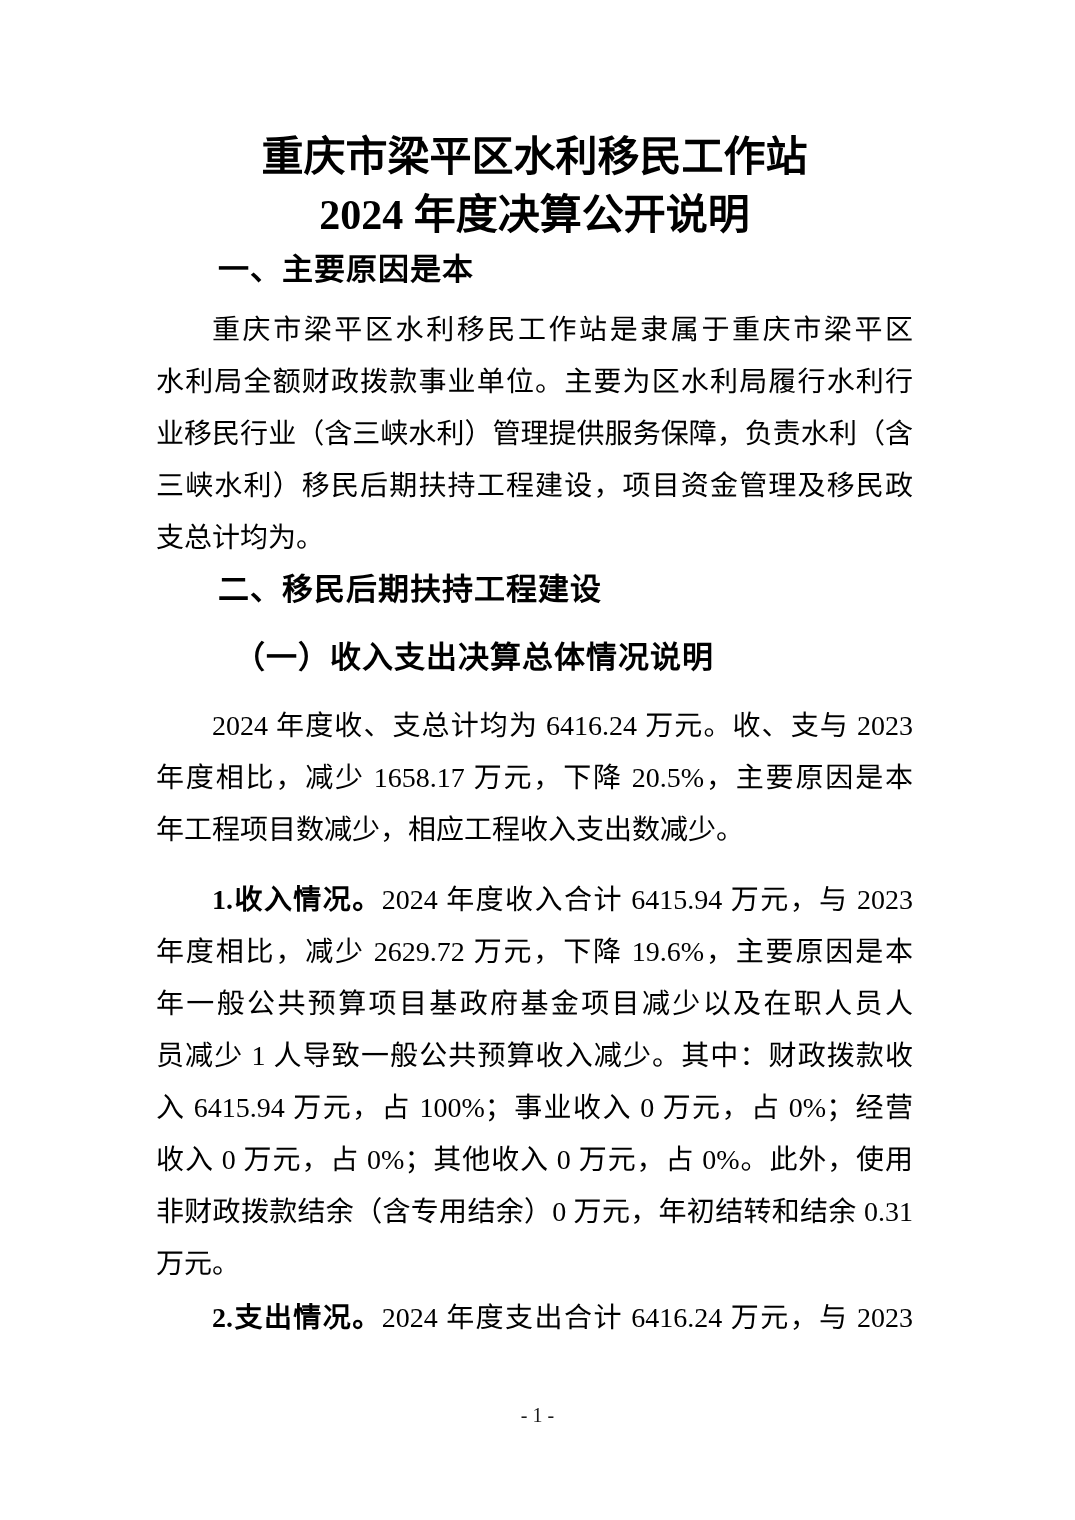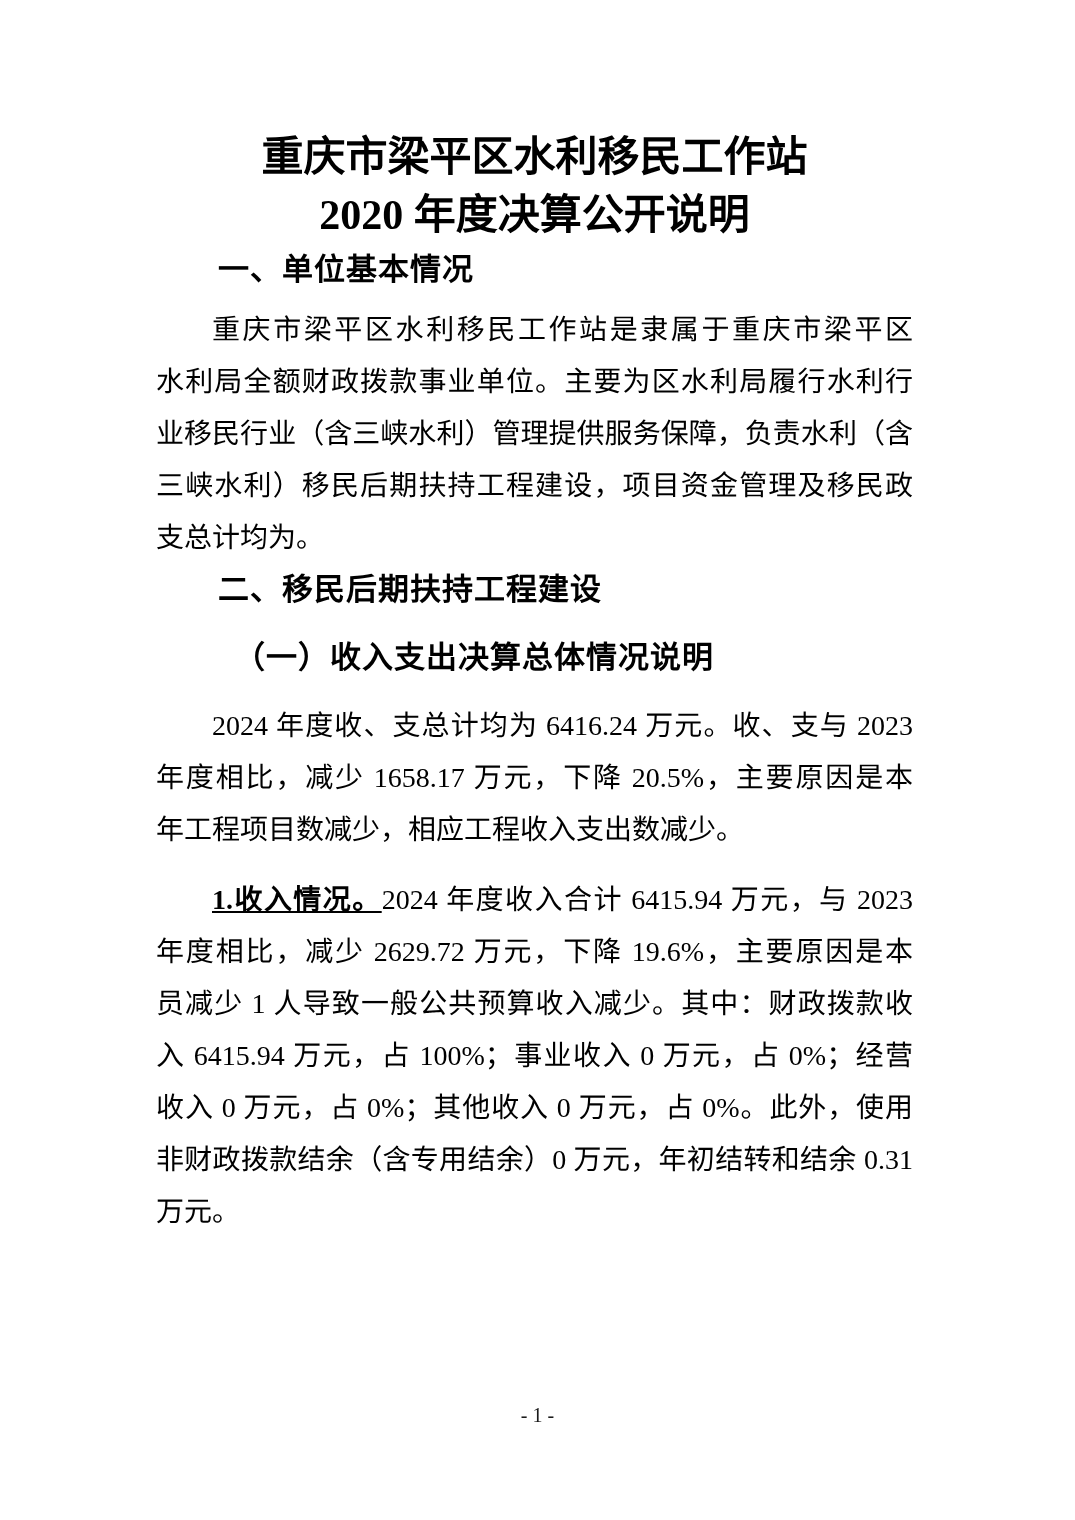--- a/index.html
+++ b/index.html
@@ -95,7 +95,7 @@
   <div class="doc-content">
     <div class="doc-title" id="title-container">
         <div class="title-line">重庆市梁平区水利移民工作站</div>
-        <div class="title-line">2020 年度决算公开说明</div>
+        <div class="title-line">2024 年度决算公开说明</div>
       </div>
     <div id="blocks-container">
         <div class="heading-sans b0">一、单位基本情况</div>

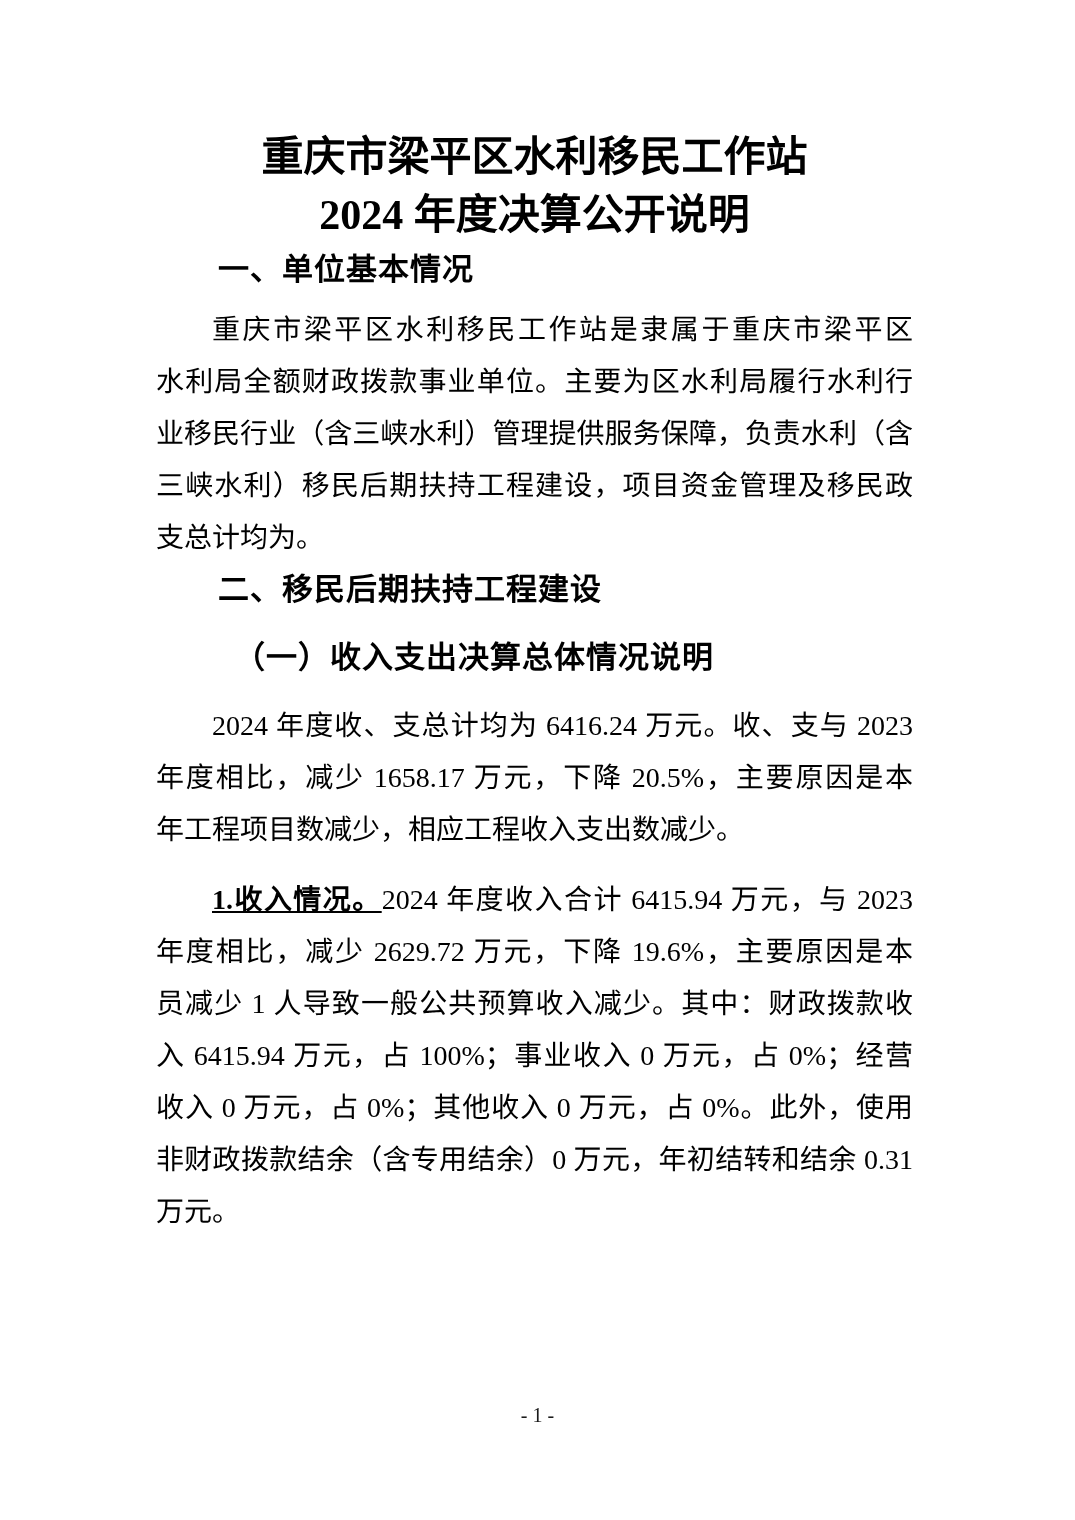--- a/index.html
+++ b/index.html
@@ -98,7 +98,7 @@
         <div class="title-line">2024 年度决算公开说明</div>
       </div>
     <div id="blocks-container">
-        <div class="heading-sans b0">一、单位基本情况</div>
+        <div class="heading-sans b0">一、主要原因是本</div>
         <div class="paragraph b1">
           <div class="text-line first">重庆市梁平区水利移民工作站是隶属于重庆市梁平区</div>
           <div class="text-line">水利局全额财政拨款事业单位。主要为区水利局履行水利行</div>

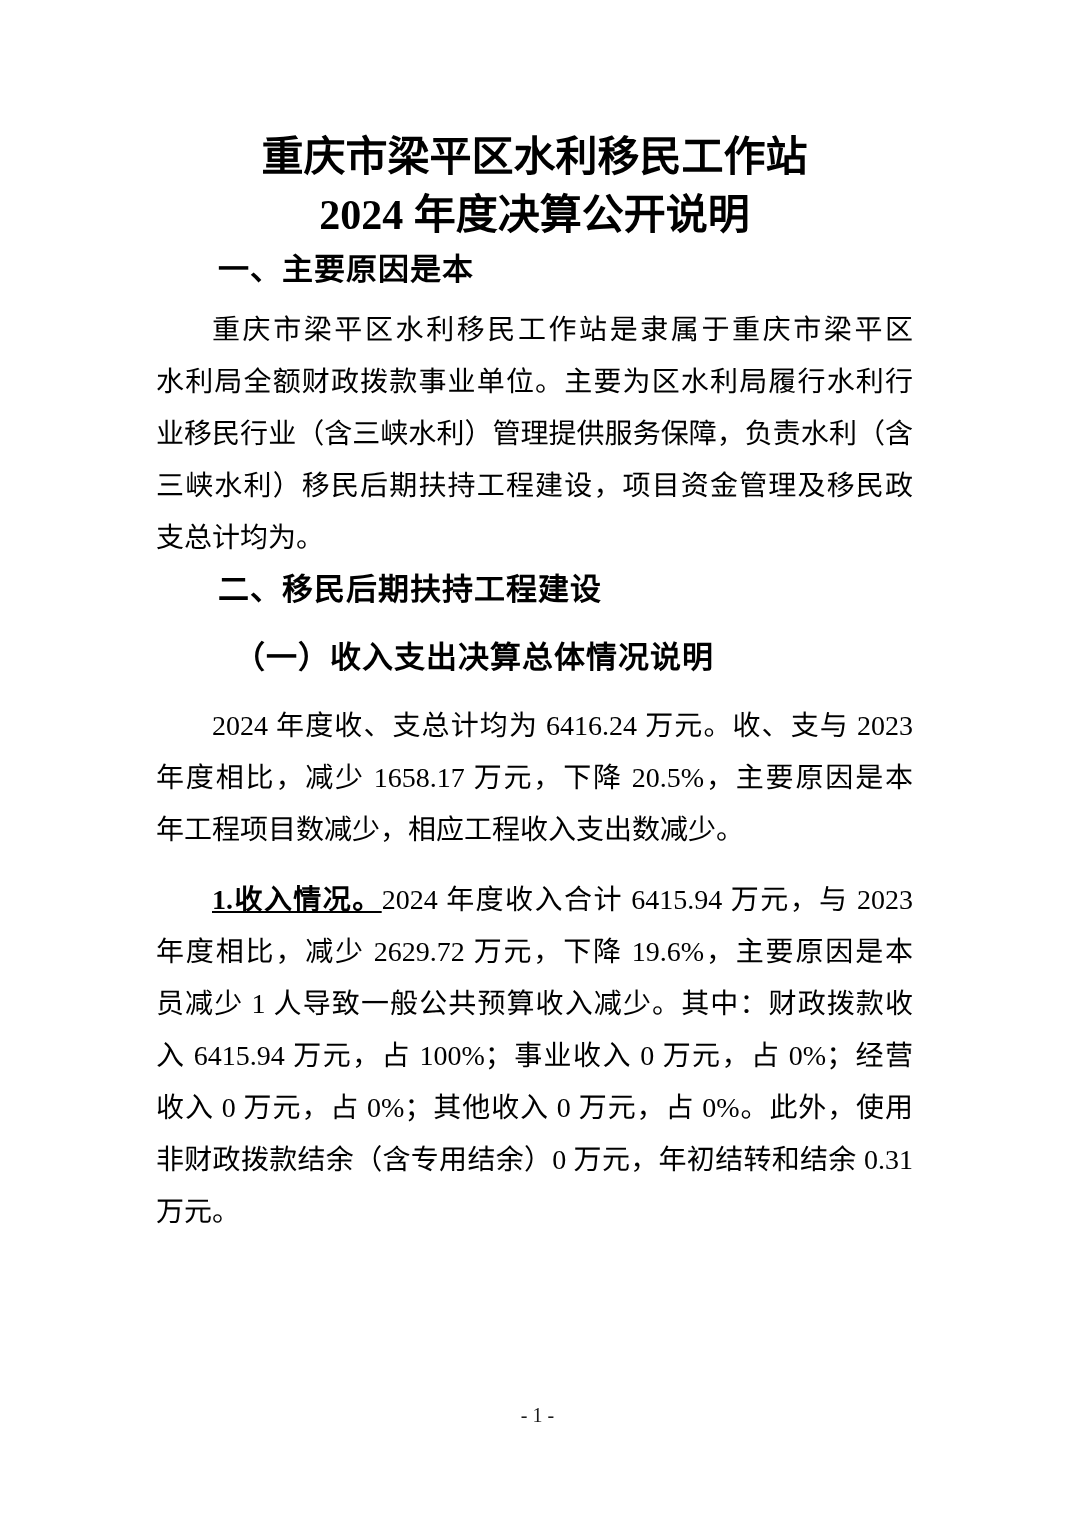--- a/index.html
+++ b/index.html
@@ -70,7 +70,6 @@
   }
   .bold-run {
     font-weight: bold;
-    text-decoration: underline;
   }
   
   .b1 { margin-top: 8px; }

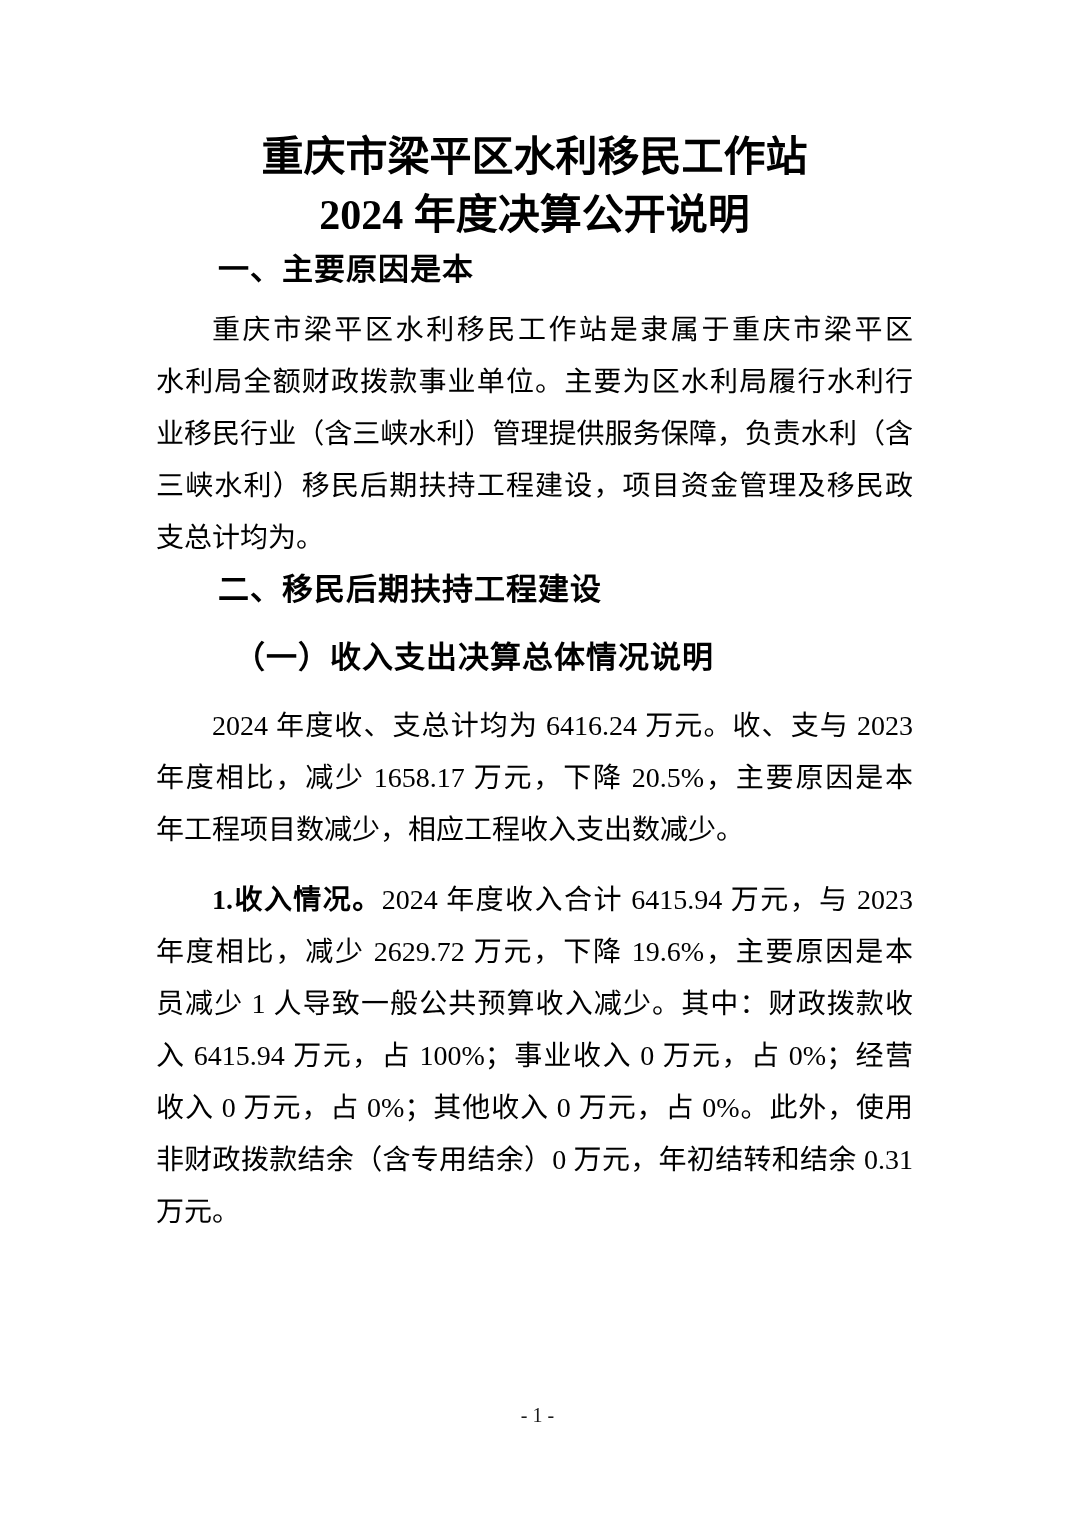--- a/index.html
+++ b/index.html
@@ -115,6 +115,7 @@
         <div class="paragraph b5">
           <div class="text-line first"><span class="bold-run">1.收入情况。</span>2024 年度收入合计 6415.94 万元，与 2023</div>
           <div class="text-line">年度相比，减少 2629.72 万元，下降 19.6%，主要原因是本</div>
+          <div class="text-line">年一般公共预算项目基政府基金项目减少以及在职人员人</div>
           <div class="text-line">员减少 1 人导致一般公共预算收入减少。其中：财政拨款收</div>
           <div class="text-line">入 6415.94 万元，占 100%；事业收入 0 万元，占 0%；经营</div>
           <div class="text-line">收入 0 万元，占 0%；其他收入 0 万元，占 0%。此外，使用</div>

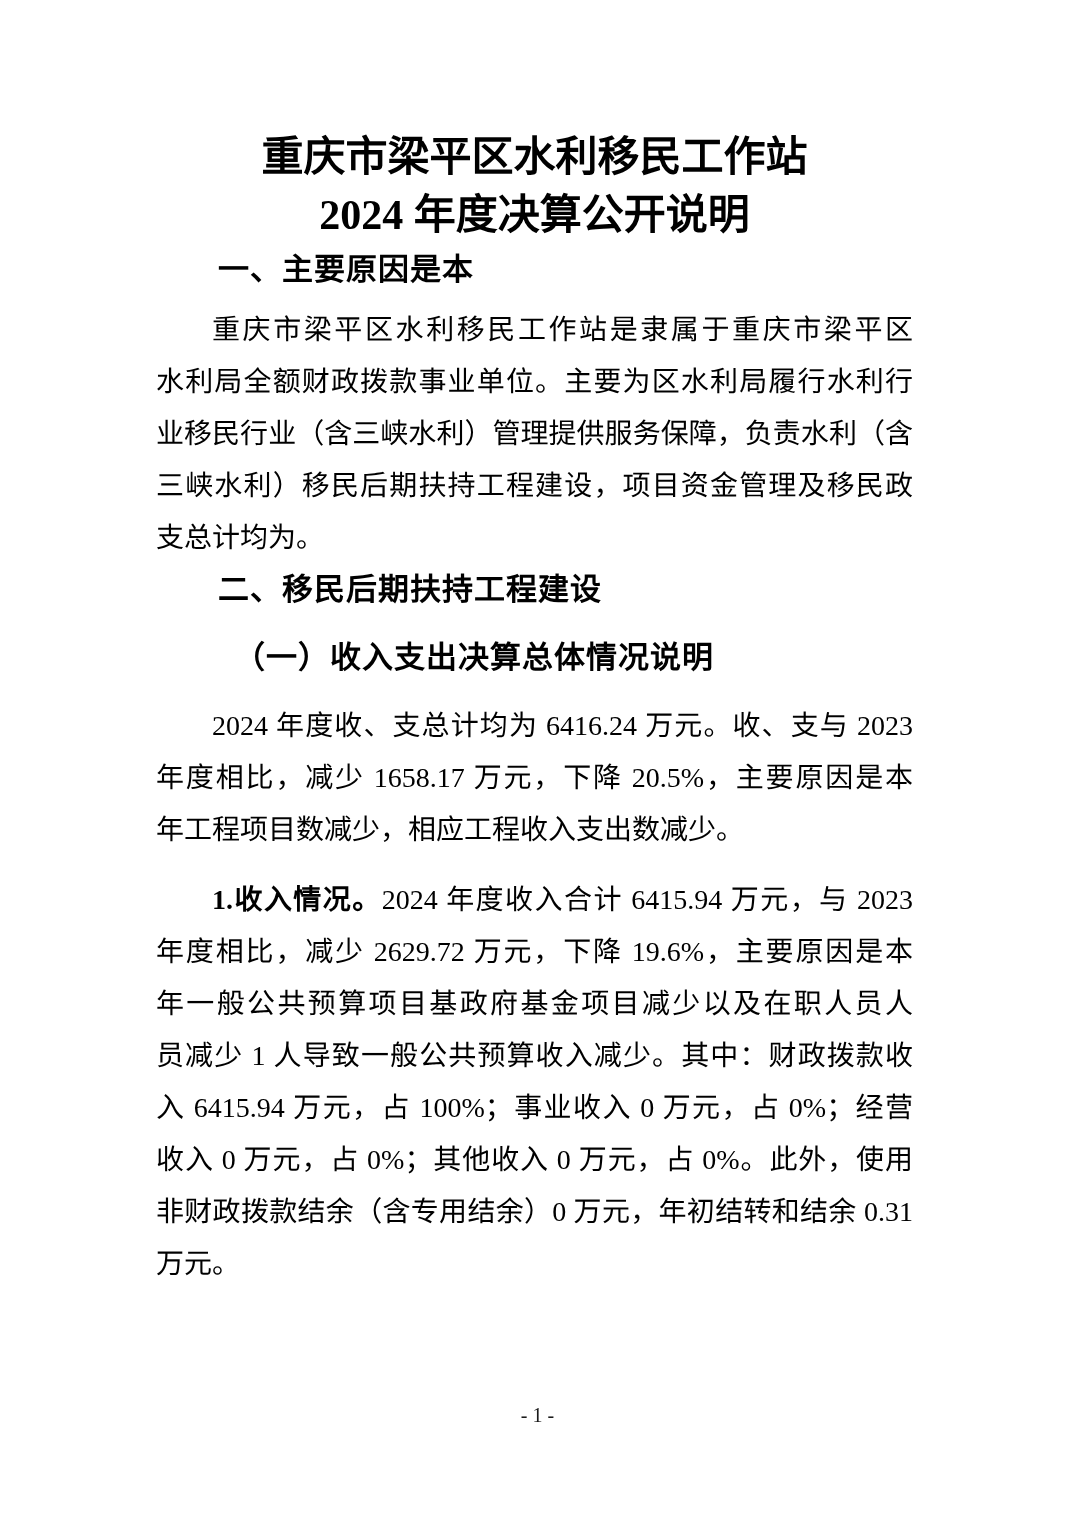--- a/index.html
+++ b/index.html
@@ -122,6 +122,9 @@
           <div class="text-line">非财政拨款结余（含专用结余）0 万元，年初结转和结余 0.31</div>
           <div class="text-line no-stretch">万元。</div>
         </div>
+        <div class="paragraph b6">
+          <div class="text-line first"><span class="bold-run">2.支出情况。</span>2024 年度支出合计 6416.24 万元，与 2023</div>
+        </div>
       </div>
   </div>
   <div class="page-footer">- 1 -</div>

